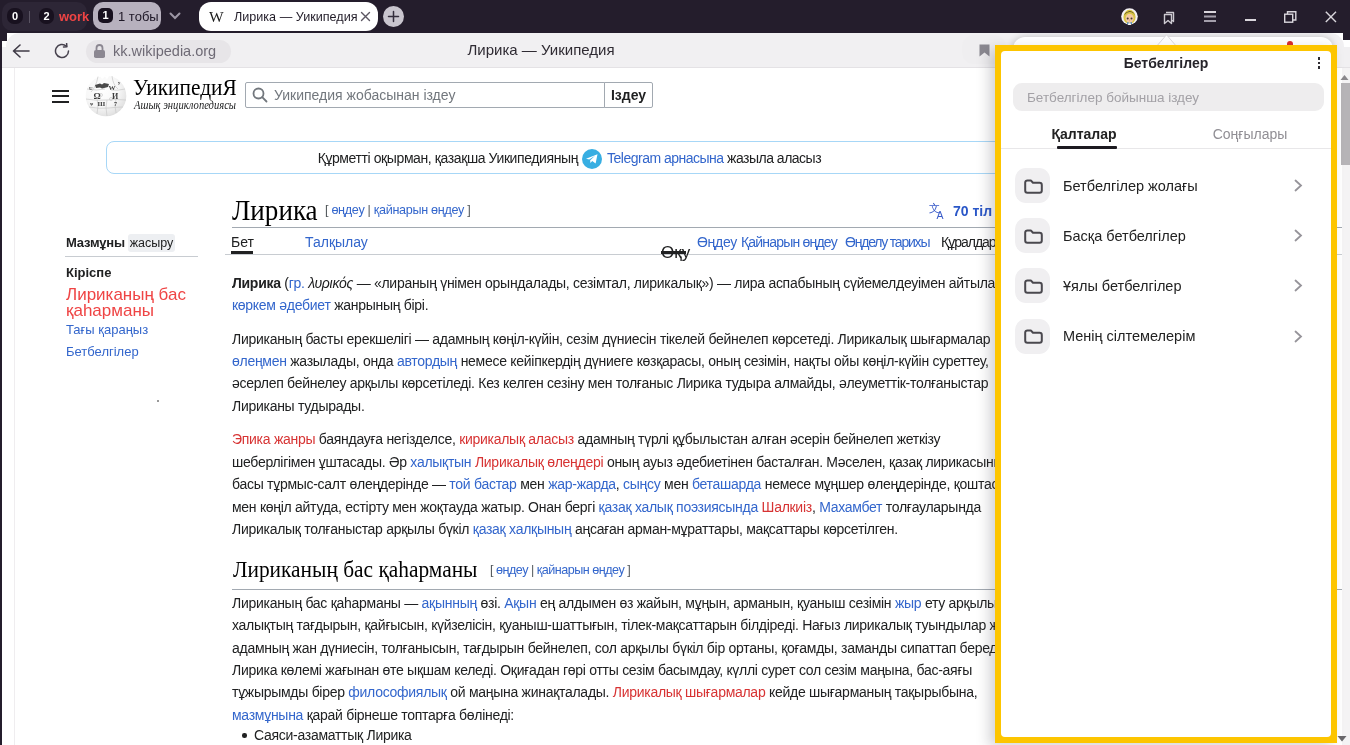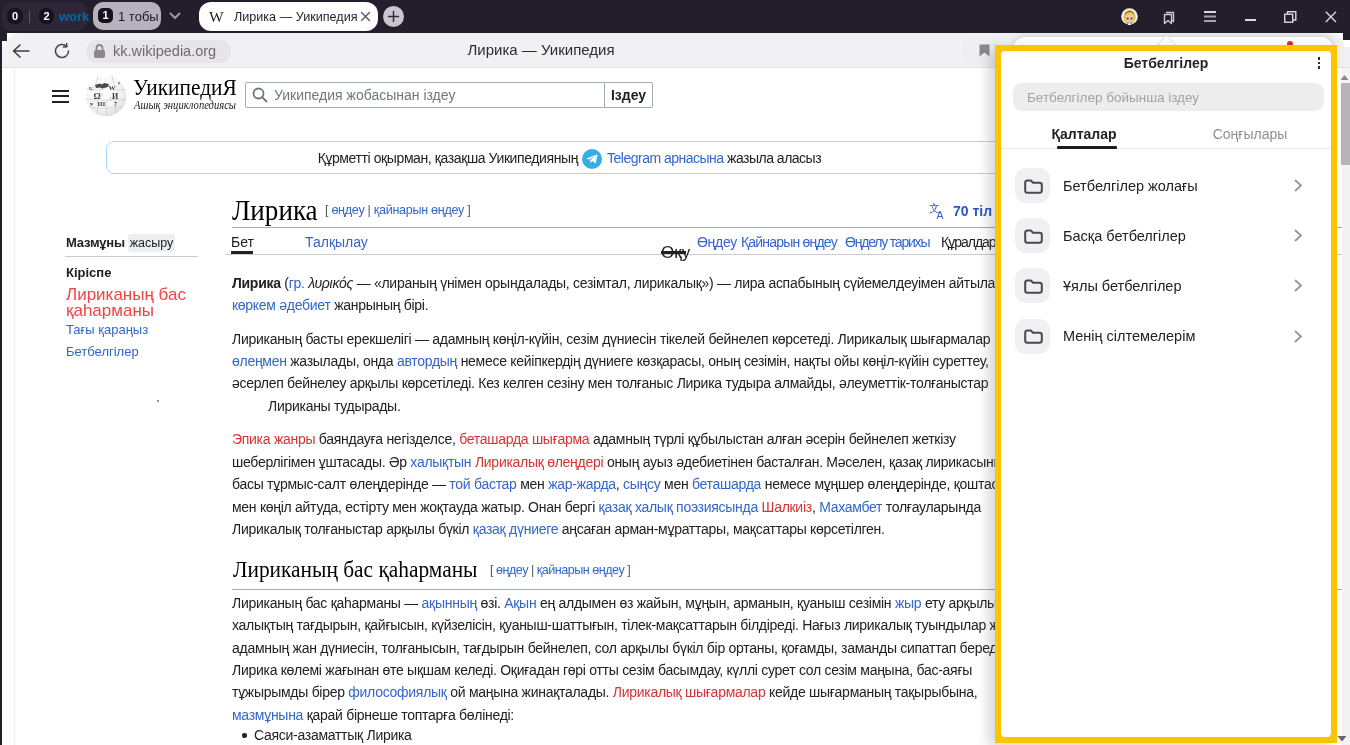--- a/index.html
+++ b/index.html
@@ -39,7 +39,7 @@
 <div class="badge" style="left:7px;top:8px;width:16px;height:16px;line-height:16px;z-index:2">0</div>
 <div class="abs" style="left:29px;top:11px;width:1px;height:12px;background:#5a5463;z-index:2"></div>
 <div class="badge" style="left:39px;top:8px;width:15px;height:16px;line-height:16px;z-index:2">2</div>
-<div class="abs" style="left:59px;top:9px;color:#0369a1;font-size:13px;font-weight:bold;z-index:2">work</div>
+<div class="abs" style="left:59px;top:9px;color:#ef4444;font-size:13px;font-weight:bold;z-index:2">work</div>
 <div class="abs" id="grouppill"></div>
 <div class="badge" style="left:98px;top:8px;width:15px;height:15px;line-height:15px;border-radius:5px;z-index:2">1</div>
 <div class="abs" style="left:118px;top:9px;color:#1d1726;font-size:13px;z-index:2">1 тобы</div>

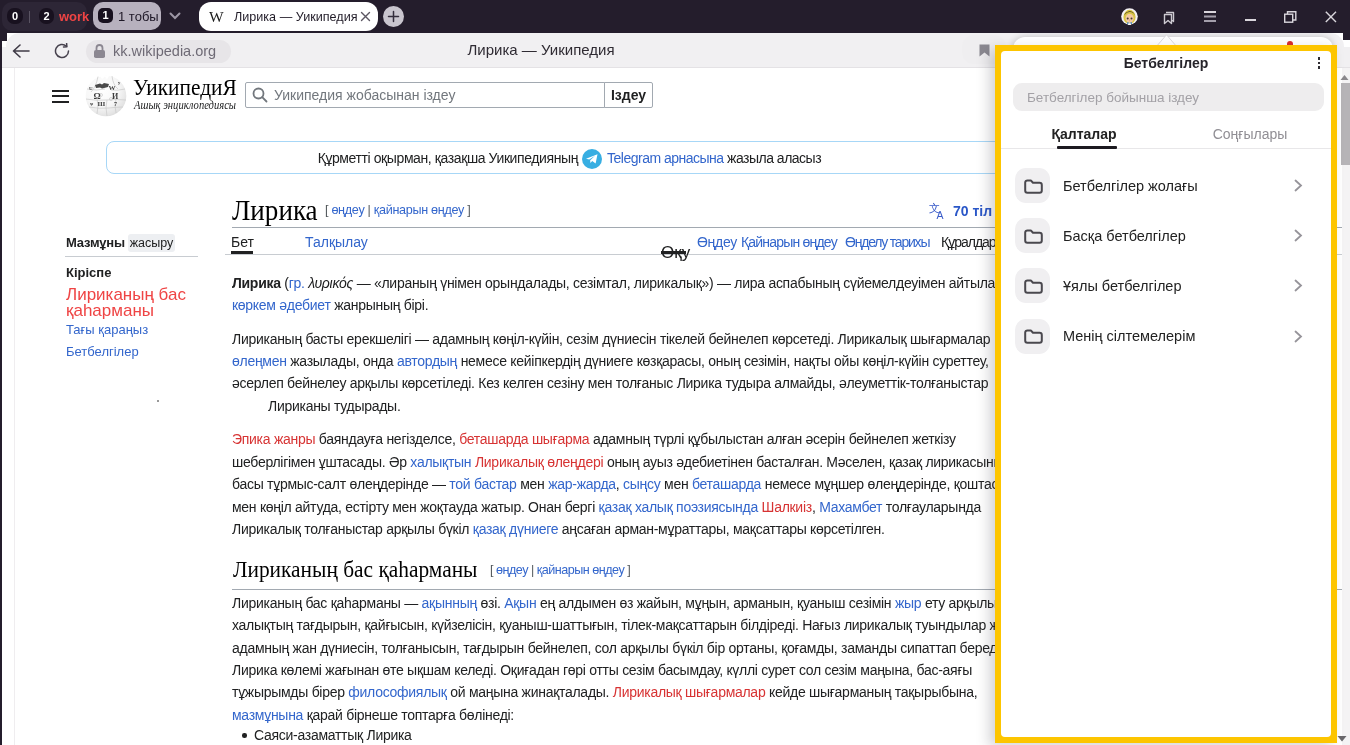--- a/index.html
+++ b/index.html
@@ -200,7 +200,7 @@
 <div class="ln" style="left:232px;top:327.5px;text-align:right;">Лириканың басты ерекшелігі — адамның көңіл-күйін, сезім дүниесін тікелей бейнелеп көрсетеді. Лирикалық шығармалар</div>
 <div class="ln" style="left:232px;top:349.9px;"><a class="bl">өлеңмен</a> жазылады, онда <a class="bl">автордың</a> немесе кейіпкердің дүниеге көзқарасы, оның сезімін, нақты ойы көңіл-күйін суреттеу,</div>
 <div class="ln" style="left:232px;top:372.3px;">әсерлеп бейнелеу арқылы көрсетіледі. Кез келген сезіну мен толғаныс Лирика тудыра алмайды, әлеуметтік-толғаныстар</div>
-<div class="ln" style="left:232px;top:394.7px;margin-left:36px;">Лириканы тудырады.</div>
+<div class="ln" style="left:232px;top:394.7px;">Лириканы тудырады.</div>
 <div class="ln" style="left:232px;top:428.3px;"><a class="rd">Эпика жанры</a> баяндауға негізделсе, <a class="rd">беташарда шығарма</a> адамның түрлі құбылыстан алған әсерін бейнелеп жеткізу</div>
 <div class="ln" style="left:232px;top:450.7px;">шеберлігімен ұштасады. Әр <a class="bl">халықтын</a> <a class="rd">Лирикалық өлеңдері</a> оның ауыз әдебиетінен басталған. Мәселен, қазақ лирикасының</div>
 <div class="ln" style="left:232px;top:473.1px;">басы тұрмыс-салт өлеңдерінде — <a class="bl">той бастар</a> мен <a class="bl">жар-жарда</a>, <a class="bl">сыңсу</a> мен <a class="bl">беташарда</a> немесе мұңшер өлеңдерінде, қоштасу</div>

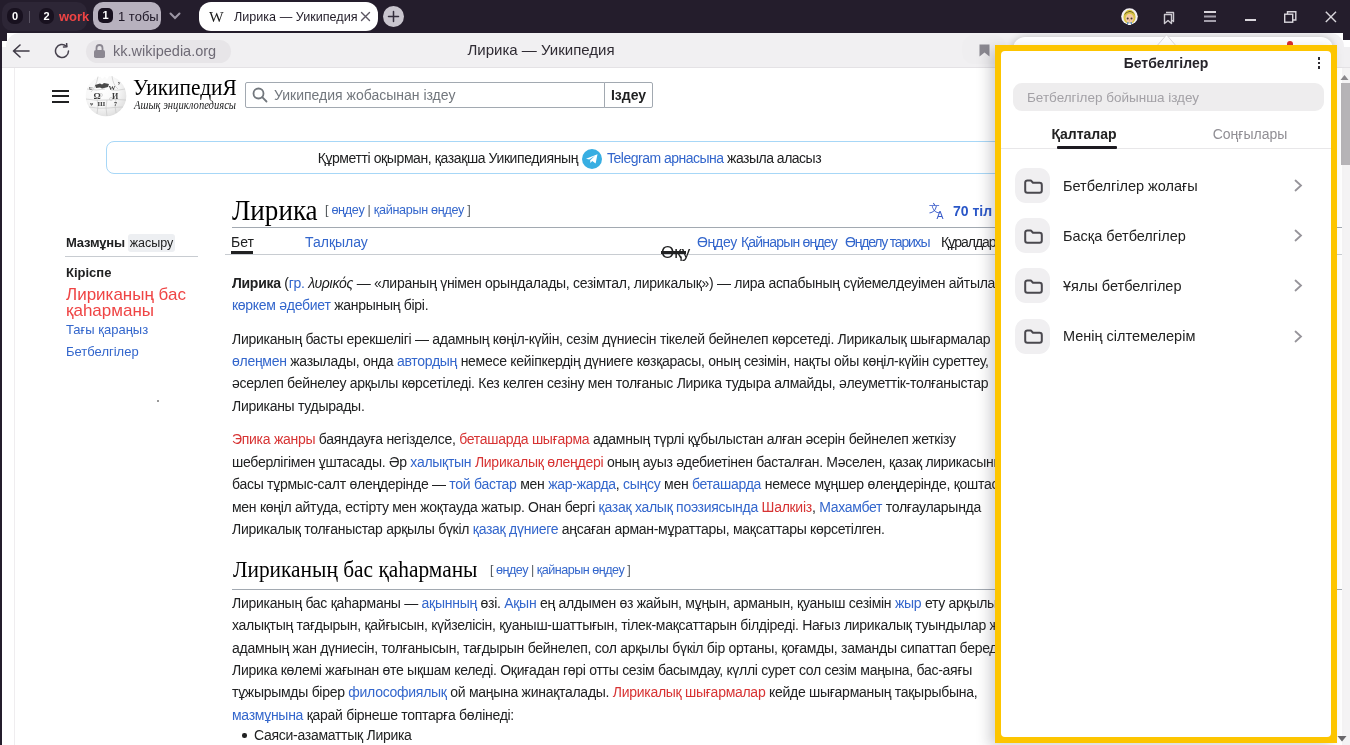--- a/index.html
+++ b/index.html
@@ -201,7 +201,7 @@
 <div class="ln" style="left:232px;top:349.9px;"><a class="bl">өлеңмен</a> жазылады, онда <a class="bl">автордың</a> немесе кейіпкердің дүниеге көзқарасы, оның сезімін, нақты ойы көңіл-күйін суреттеу,</div>
 <div class="ln" style="left:232px;top:372.3px;">әсерлеп бейнелеу арқылы көрсетіледі. Кез келген сезіну мен толғаныс Лирика тудыра алмайды, әлеуметтік-толғаныстар</div>
 <div class="ln" style="left:232px;top:394.7px;">Лириканы тудырады.</div>
-<div class="ln" style="left:232px;top:428.3px;"><a class="rd">Эпика жанры</a> баяндауға негізделсе, <a class="rd">беташарда шығарма</a> адамның түрлі құбылыстан алған әсерін бейнелеп жеткізу</div>
+<div class="ln" style="left:232px;top:428.3px;"><a class="rd">Эпика жанры</a> баяндауға негізделсе, <a class="rd">кирикалық аласыз</a> адамның түрлі құбылыстан алған әсерін бейнелеп жеткізу</div>
 <div class="ln" style="left:232px;top:450.7px;">шеберлігімен ұштасады. Әр <a class="bl">халықтын</a> <a class="rd">Лирикалық өлеңдері</a> оның ауыз әдебиетінен басталған. Мәселен, қазақ лирикасының</div>
 <div class="ln" style="left:232px;top:473.1px;">басы тұрмыс-салт өлеңдерінде — <a class="bl">той бастар</a> мен <a class="bl">жар-жарда</a>, <a class="bl">сыңсу</a> мен <a class="bl">беташарда</a> немесе мұңшер өлеңдерінде, қоштасу</div>
 <div class="ln" style="left:232px;top:495.5px;">мен көңіл айтуда, естірту мен жоқтауда жатыр. Онан бергі <a class="bl">қазақ халық поэзиясында</a> <a class="rd">Шалкиіз</a>, <a class="bl">Махамбет</a> толғауларында</div>

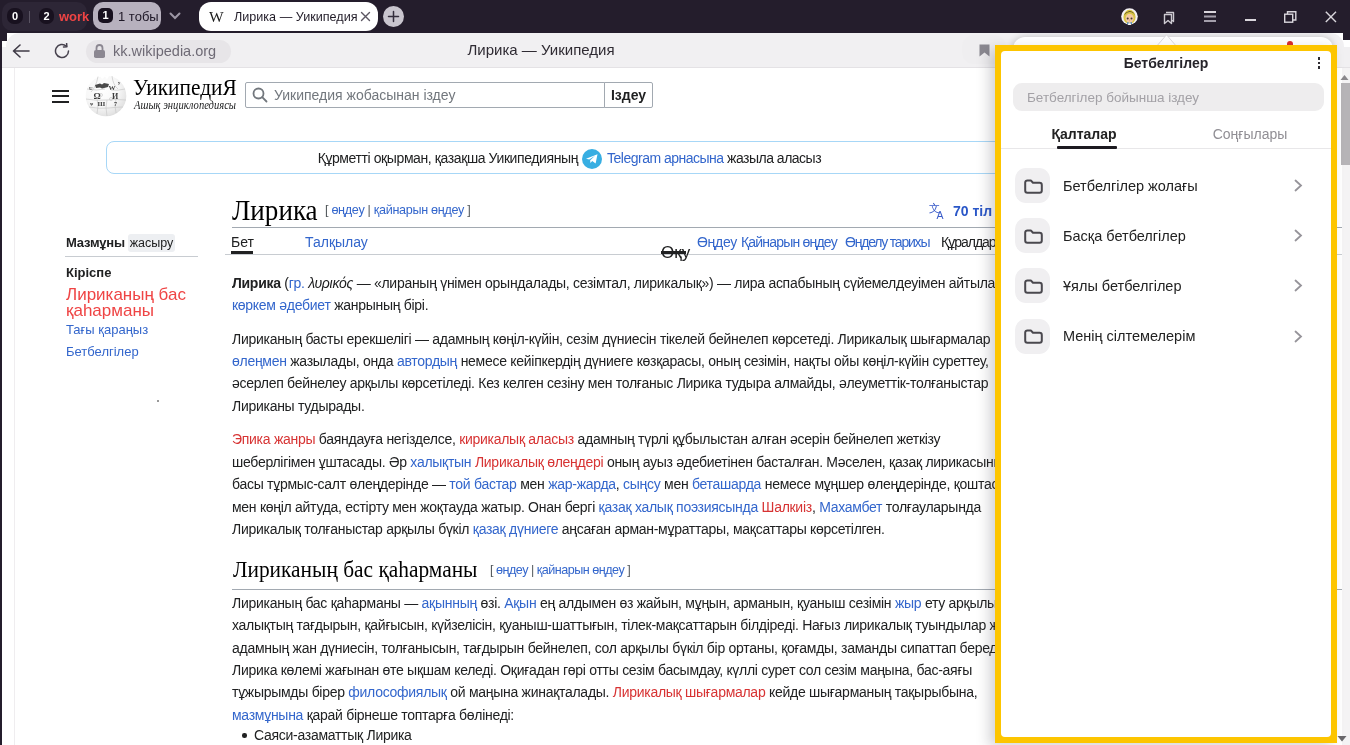--- a/index.html
+++ b/index.html
@@ -205,7 +205,7 @@
 <div class="ln" style="left:232px;top:450.7px;">шеберлігімен ұштасады. Әр <a class="bl">халықтын</a> <a class="rd">Лирикалық өлеңдері</a> оның ауыз әдебиетінен басталған. Мәселен, қазақ лирикасының</div>
 <div class="ln" style="left:232px;top:473.1px;">басы тұрмыс-салт өлеңдерінде — <a class="bl">той бастар</a> мен <a class="bl">жар-жарда</a>, <a class="bl">сыңсу</a> мен <a class="bl">беташарда</a> немесе мұңшер өлеңдерінде, қоштасу</div>
 <div class="ln" style="left:232px;top:495.5px;">мен көңіл айтуда, естірту мен жоқтауда жатыр. Онан бергі <a class="bl">қазақ халық поэзиясында</a> <a class="rd">Шалкиіз</a>, <a class="bl">Махамбет</a> толғауларында</div>
-<div class="ln" style="left:232px;top:517.9px;">Лирикалық толғаныстар арқылы бүкіл <a class="bl">қазақ дүниеге</a> аңсаған арман-мұраттары, мақсаттары көрсетілген.</div>
+<div class="ln" style="left:232px;top:517.9px;">Лирикалық толғаныстар арқылы бүкіл <a class="bl">қазақ халқының</a> аңсаған арман-мұраттары, мақсаттары көрсетілген.</div>
 
 <div class="abs serif" style="left:233px;top:556.5px;font-size:22.5px;color:#000;transform:scaleX(0.95);transform-origin:0 0;">Лириканың бас қаһарманы</div>
 <div class="abs" style="left:490px;top:563px;font-size:12.6px;color:#54595d;letter-spacing:-0.5px;">[ <a class="bl">өңдеу</a> | <a class="bl">қайнарын өңдеу</a> ]</div>

